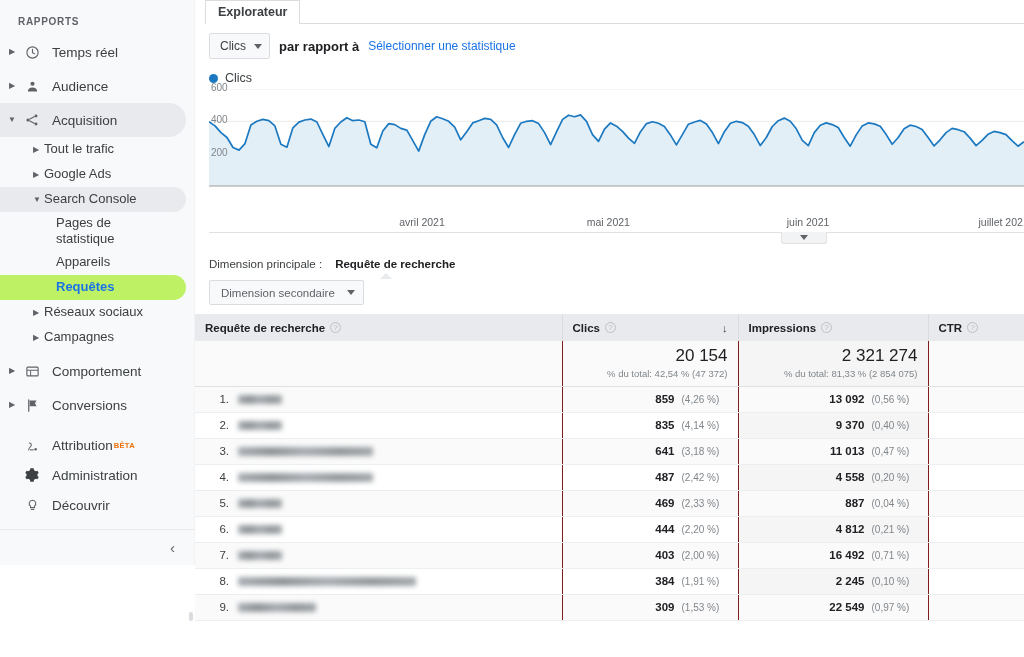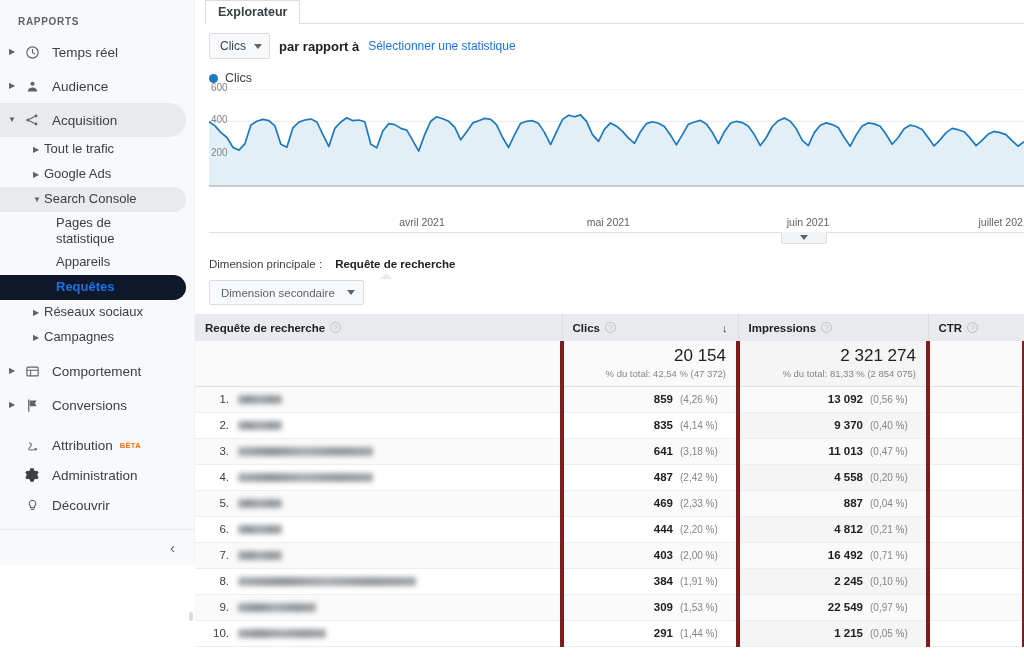--- a/index.html
+++ b/index.html
@@ -45,7 +45,7 @@
   }
   .sub-row.lvl3 { padding-left: 56px; }
   .sub-row.grey { background: #e8eaed; }
-  .sub-row.active { background: #0f172a; }
+  .sub-row.active { background: #bef264; }
   .sub-row .caret {
     position: absolute; font-size: 8px; color: #5f6368;
     margin-left: -11px; line-height: 1;

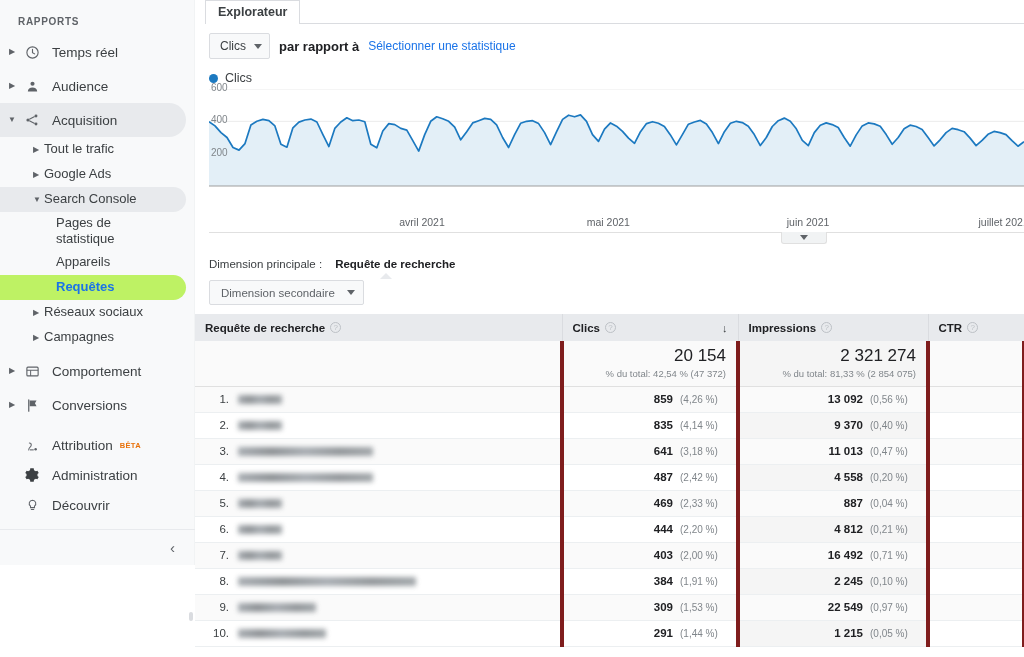--- a/index.html
+++ b/index.html
@@ -180,7 +180,7 @@
 
   table.data td {
     height: 26px; font-size: 11.5px; color: #202124;
-    border-bottom: 1px solid #eceff1; border-right: 4px solid #7f1d1d;
+    border-bottom: 1px solid #eceff1; border-right: 1px solid #7f1d1d;
     padding: 0 10px; vertical-align: middle;
   }
   tr.total-row td { height: 45px; background: #fafafa; border-bottom: 1px solid #e0e0e0; }

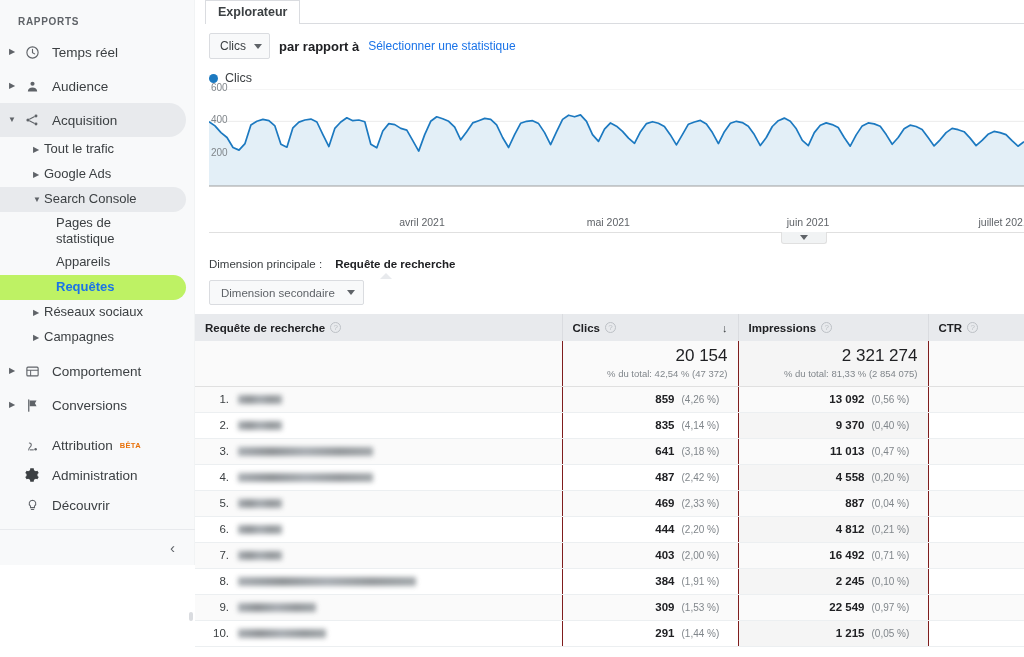--- a/index.html
+++ b/index.html
@@ -61,7 +61,7 @@
   .bottom-nav .nav-row { height: 30px; }
   .beta-badge {
     font-size: 7.5px; color: #e8710a; font-weight: bold;
-    vertical-align: super; margin-left: 7px; letter-spacing: .3px;
+    vertical-align: super; margin-left: 1px; letter-spacing: .3px;
   }
   .sidebar-footer {
     position: absolute; bottom: 0; left: 0; width: 195px; height: 36px;

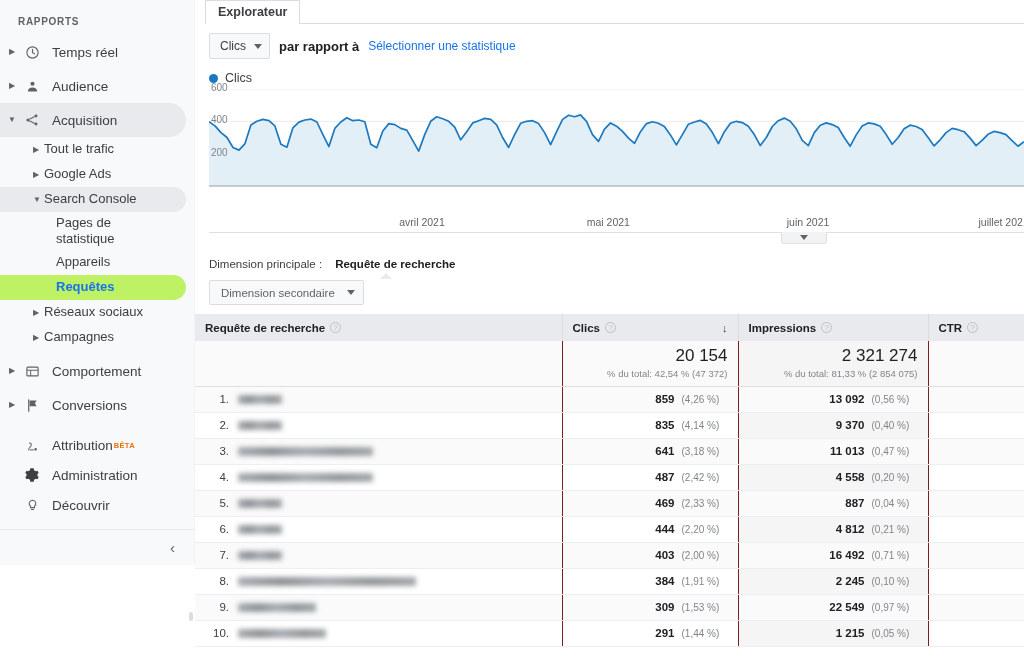--- a/index.html
+++ b/index.html
@@ -645,27 +645,6 @@
        </td>
        <td></td>
           </tr>
-          <tr>
-            <td>
-         <div class="query-cell">
-           <span class="rank">10.</span>
-           <span class="blur-bar" style="width:88px"></span>
-         </div>
-       </td>
-       <td>
-         <div class="num-cell">
-           <span class="num-main">291</span>
-           <span class="num-pct">(1,44 %)</span>
-         </div>
-       </td>
-       <td class="shade">
-         <div class="num-cell">
-           <span class="num-main">1 215</span>
-           <span class="num-pct">(0,05 %)</span>
-         </div>
-       </td>
-       <td></td>
-          </tr>
         </tbody>
     </table>
 

